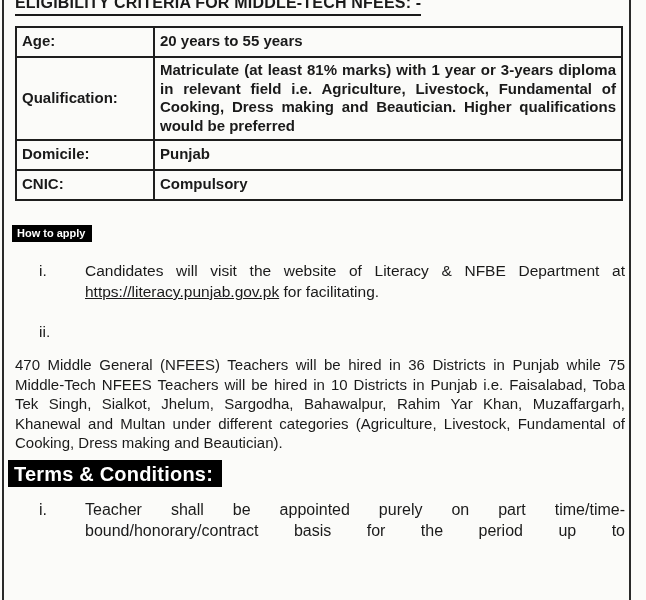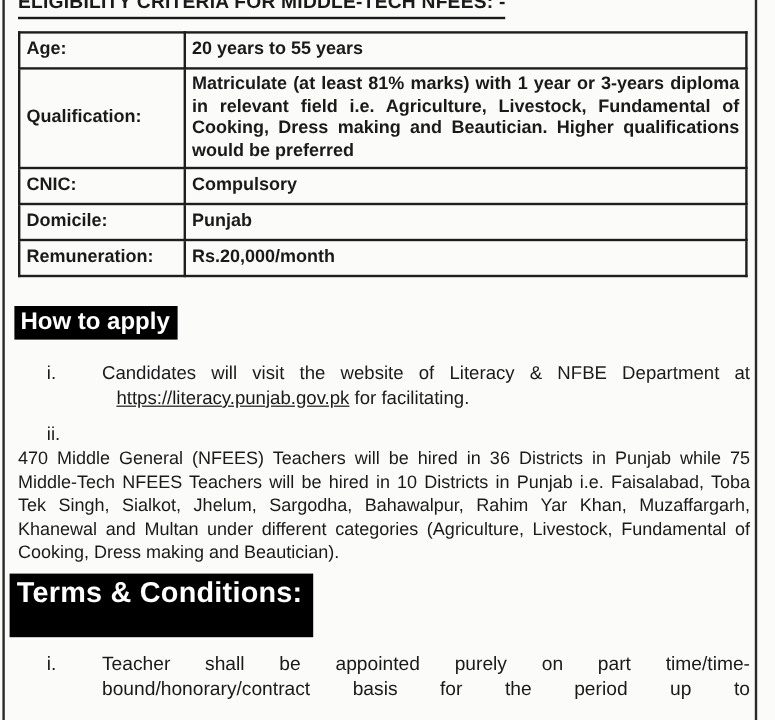--- a/index.html
+++ b/index.html
@@ -120,12 +120,12 @@
         <td class="cell-value justify">Matriculate (at least 81% marks) with 1 year or 3-years diploma in relevant field i.e. Agriculture, Livestock, Fundamental of Cooking, Dress making and Beautician. Higher qualifications would be preferred</td>
       </tr>
       <tr class="row-plain">
+        <td class="cell-label">Domicile:</td>
+        <td class="cell-value">Punjab</td>
+      </tr>
+      <tr class="row-plain">
         <td class="cell-label">CNIC:</td>
         <td class="cell-value">Compulsory</td>
-      </tr>
-      <tr class="row-plain">
-        <td class="cell-label">Domicile:</td>
-        <td class="cell-value">Punjab</td>
       </tr>
       <tr class="row-plain">
         <td class="cell-label">Remuneration:</td>

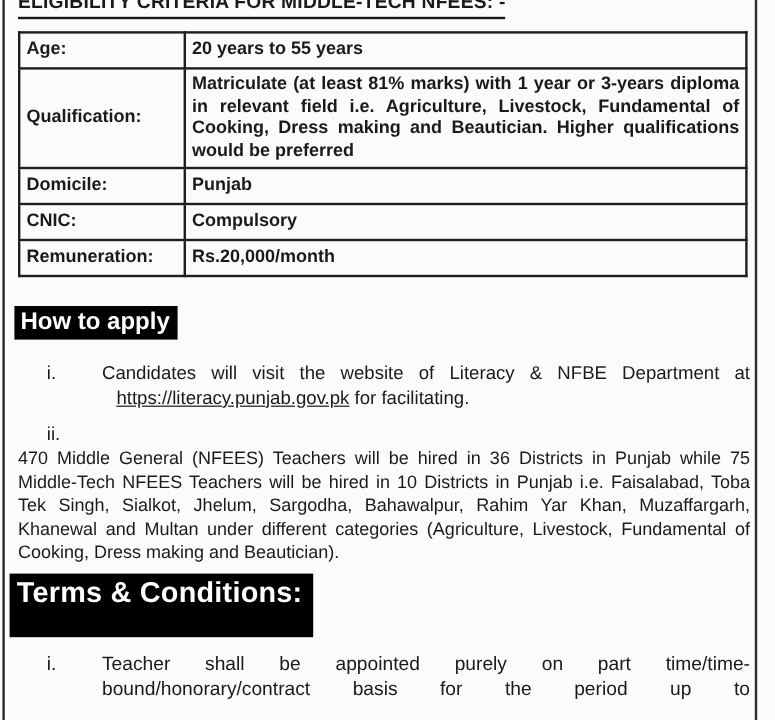--- a/index.html
+++ b/index.html
@@ -127,10 +127,6 @@
         <td class="cell-label">CNIC:</td>
         <td class="cell-value">Compulsory</td>
       </tr>
-      <tr class="row-plain">
-        <td class="cell-label">Remuneration:</td>
-        <td class="cell-value">Rs.20,000/month</td>
-      </tr>
     </tbody>
   </table>
 

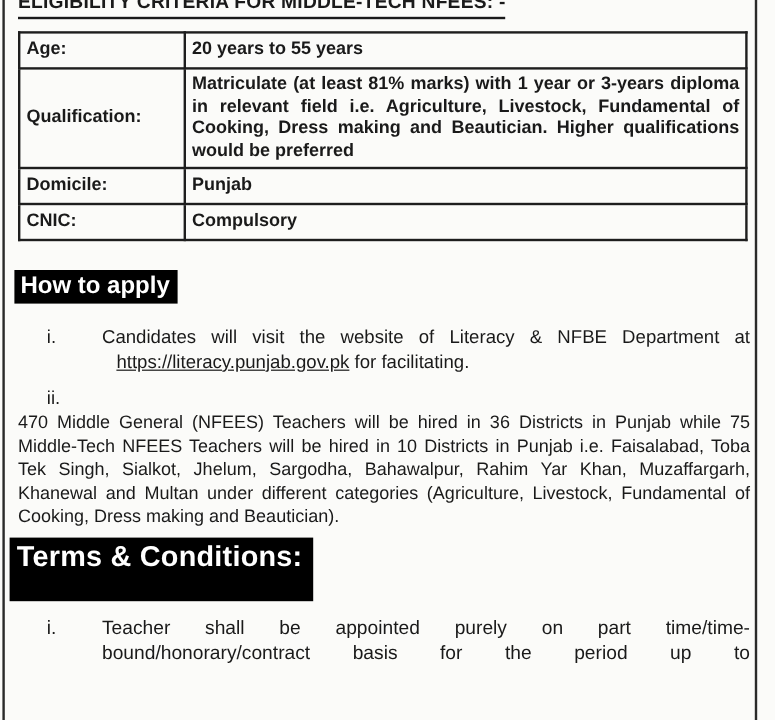--- a/index.html
+++ b/index.html
@@ -61,7 +61,7 @@
     font-weight: bold;
   }
   .h-apply {
-    font-size: 20px;
+    font-size: 11px;
     padding: 2px 7px 3px 5px;
     margin: 24px 0 0 -3px;
   }

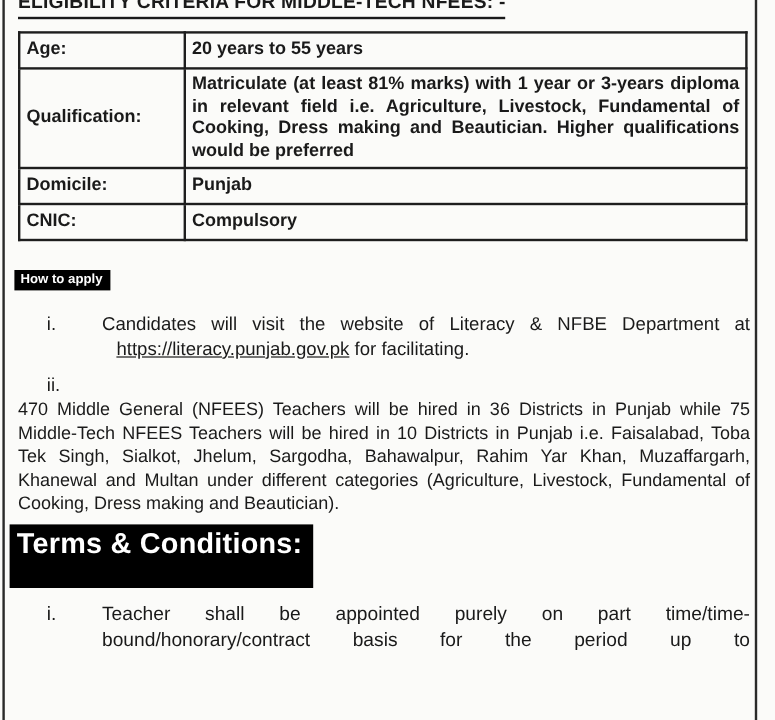--- a/index.html
+++ b/index.html
@@ -88,7 +88,7 @@
   }
   .list-text { flex: 1; text-align: justify; }
   .list-text.force-last { text-align-last: justify; }
-  .url { text-decoration: underline; color: inherit; margin-left: 12px; }
+  .url { text-decoration: underline; color: inherit; }
 
   
   .para {

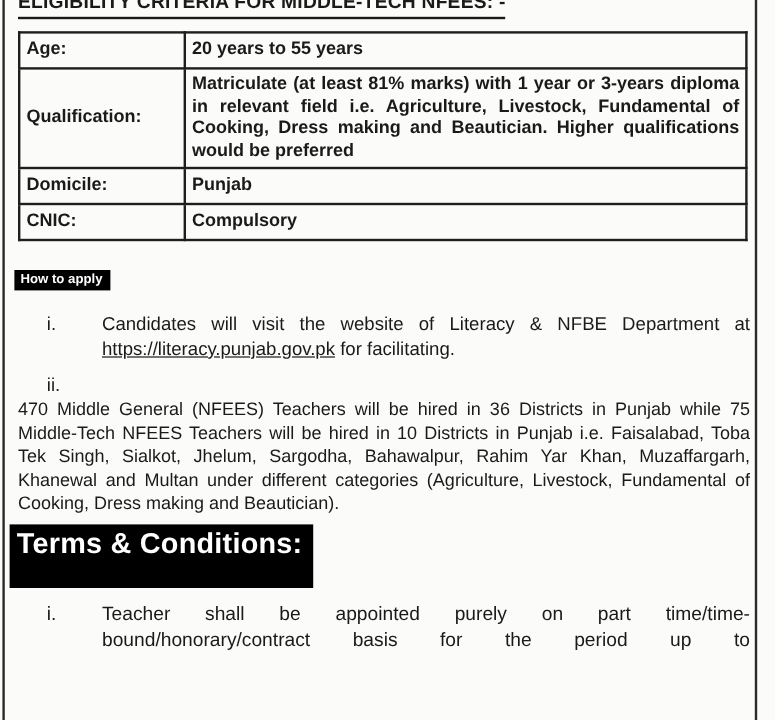--- a/index.html
+++ b/index.html
@@ -79,7 +79,7 @@
     line-height: 21px;
   }
   .apply-item-1 { margin-top: 18px; }
-  .apply-item-2 { margin-top: 9px; }
+  .apply-item-2 { margin-top: 19px; }
   .terms-item-1 { margin-top: 12px; font-size: 16px; line-height: 21.5px; }
   .list-marker {
     flex: 0 0 70px;

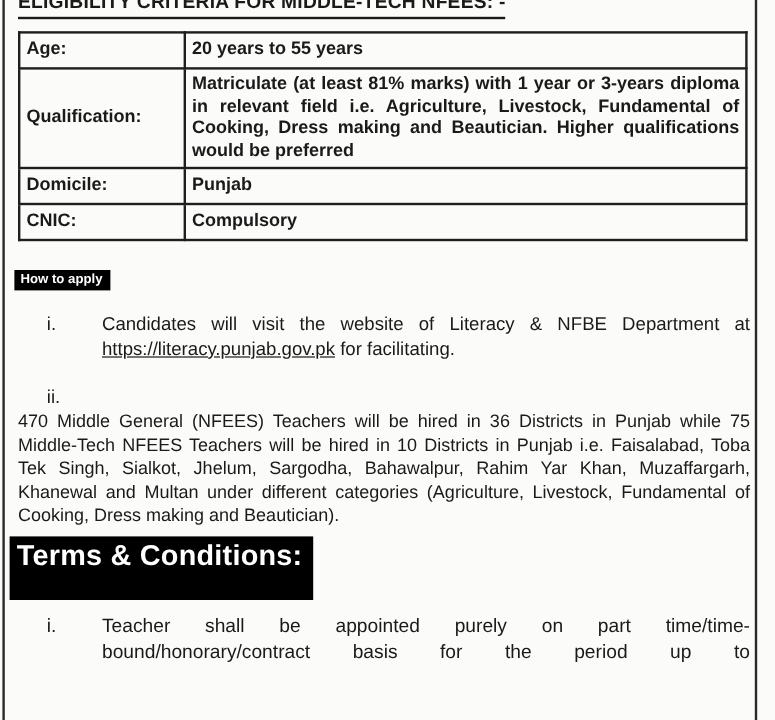--- a/index.html
+++ b/index.html
@@ -92,6 +92,7 @@
 
   
   .para {
+    margin-top: 13px;
     font-size: 15px;
     line-height: 19.6px;
     text-align: justify;

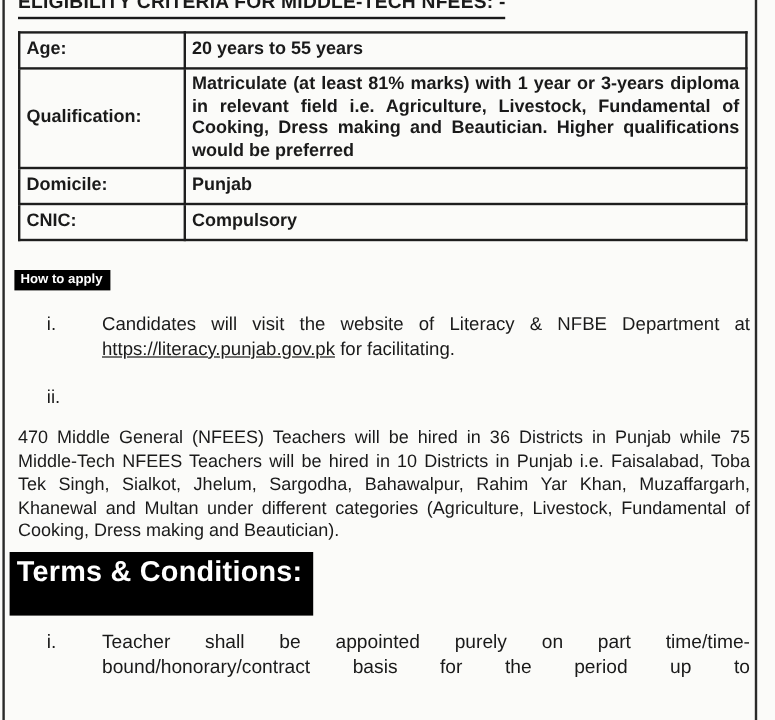--- a/index.html
+++ b/index.html
@@ -66,8 +66,8 @@
     margin: 24px 0 0 -3px;
   }
   .h-terms {
-    font-size: 24px;
-    padding: 3px 9px 22px 6px;
+    font-size: 20px;
+    padding: 3px 9px 1px 6px;
     margin: 7px 0 0 -7px;
     letter-spacing: 0.2px;
   }

